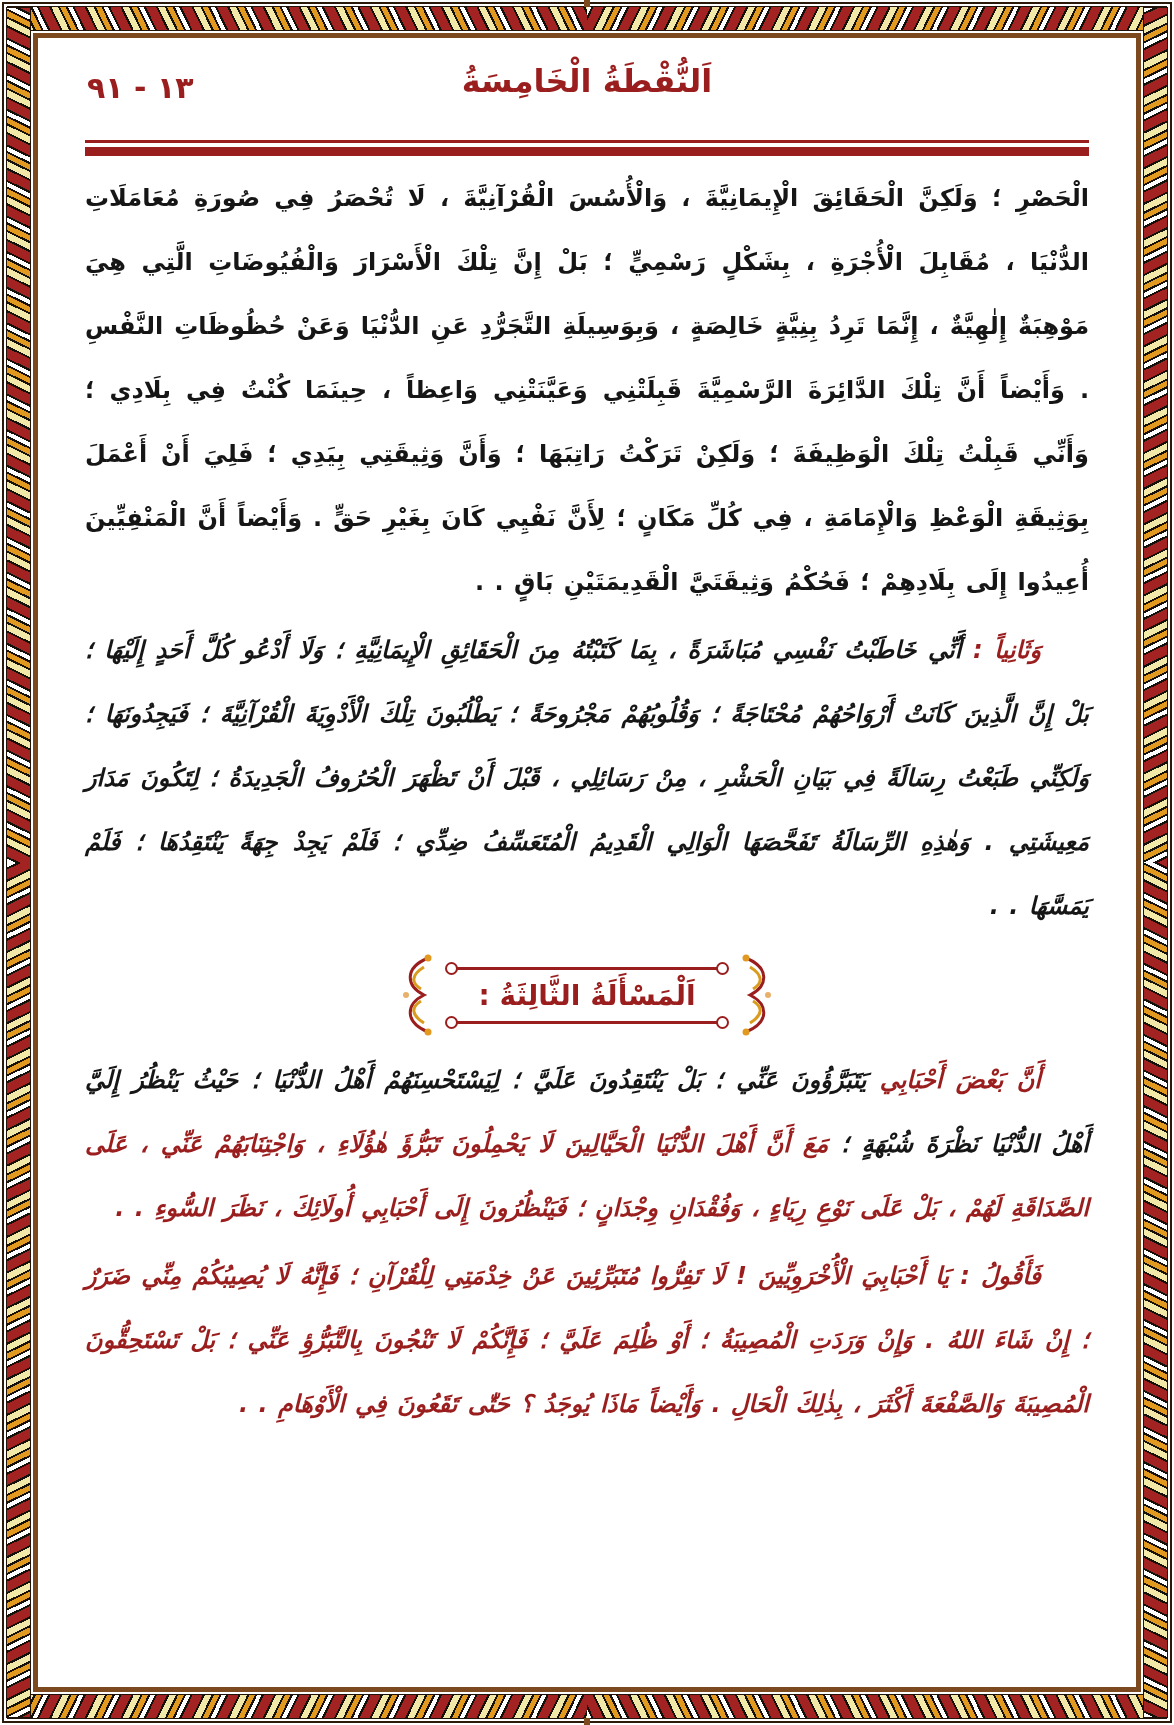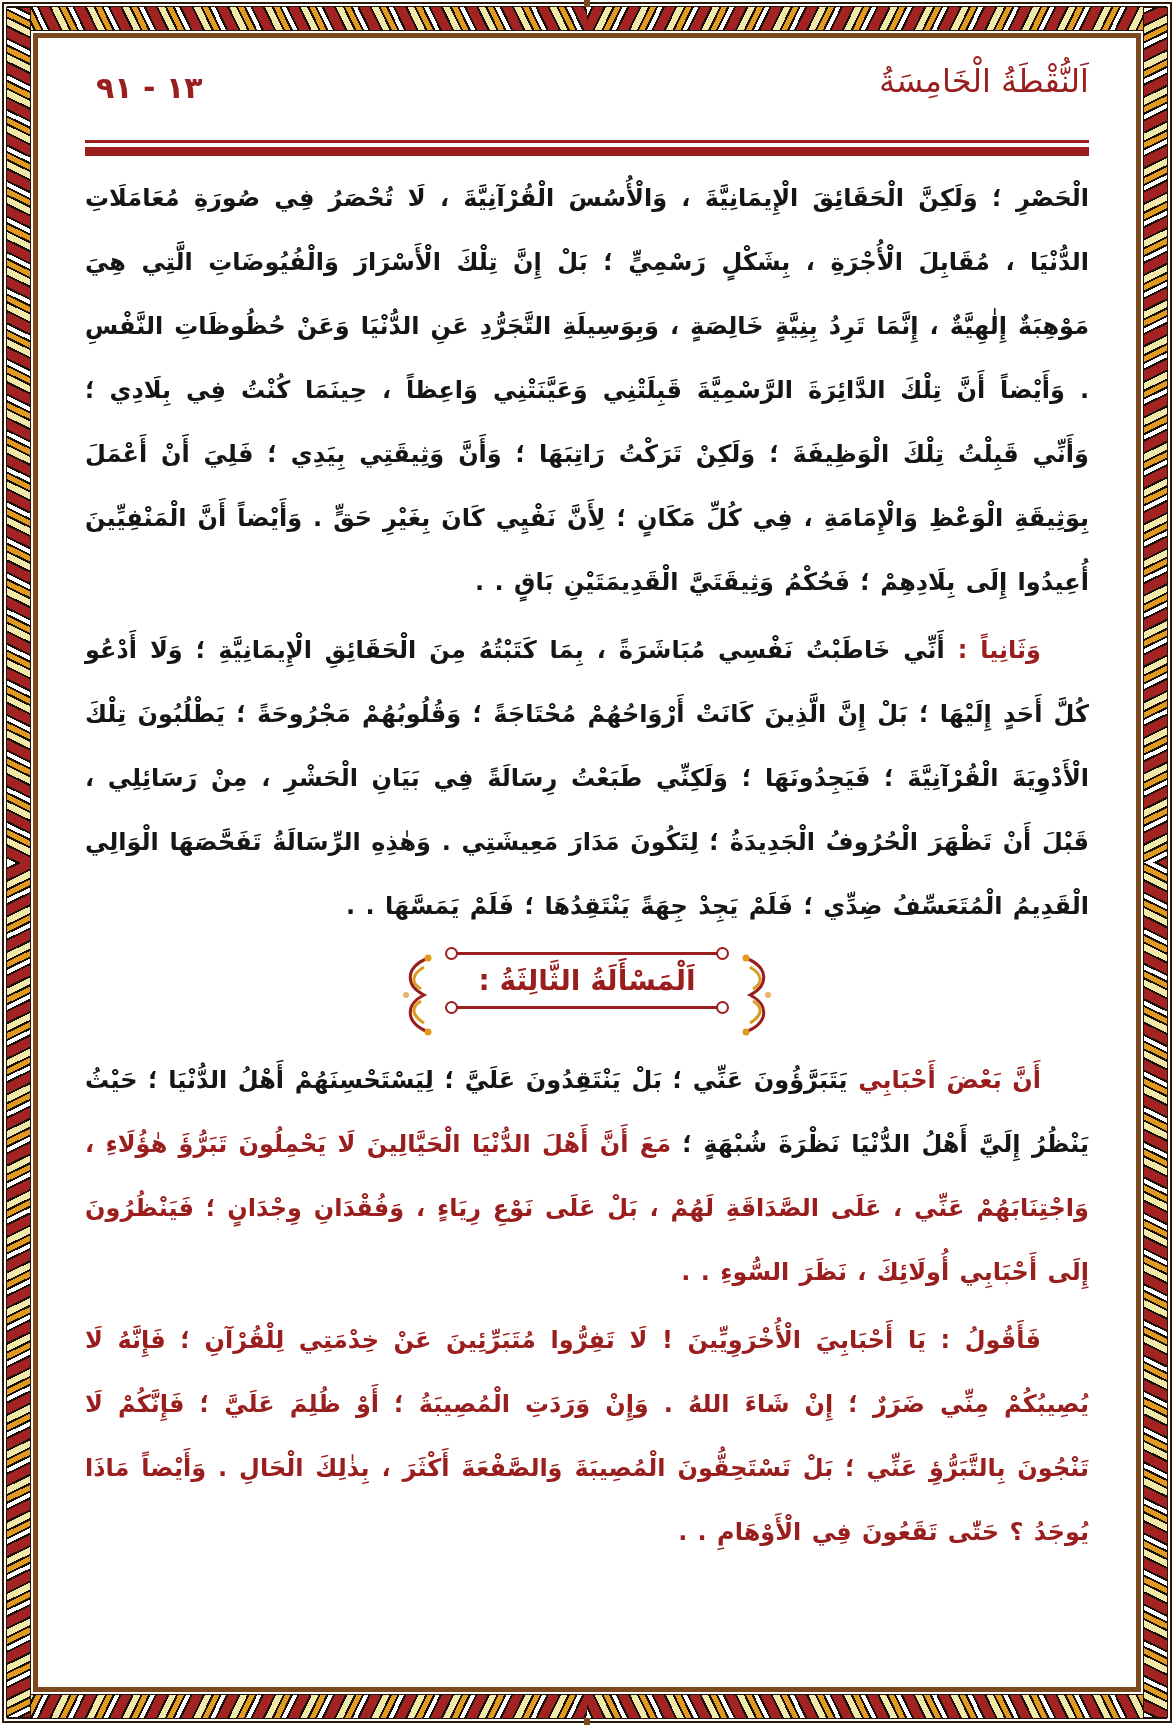--- a/index.html
+++ b/index.html
@@ -51,7 +51,7 @@
   
   .content{position:absolute;inset:40px;padding:0 45px;overflow:hidden;}
   .header{position:relative;height:92px;}
-  .page-number{position:absolute;left:11px;top:30px;font-size:30px;font-weight:bold;color:var(--red);direction:rtl;}
+  .page-number{position:absolute;left:2px;top:30px;font-size:30px;font-weight:bold;color:var(--red);direction:rtl;}
   .title{padding-top:22px;font-size:32px;font-weight:normal;color:var(--red);direction:rtl;}
   .rule{margin-top:8px;}
   .rule-thin{height:3px;background:var(--red);}

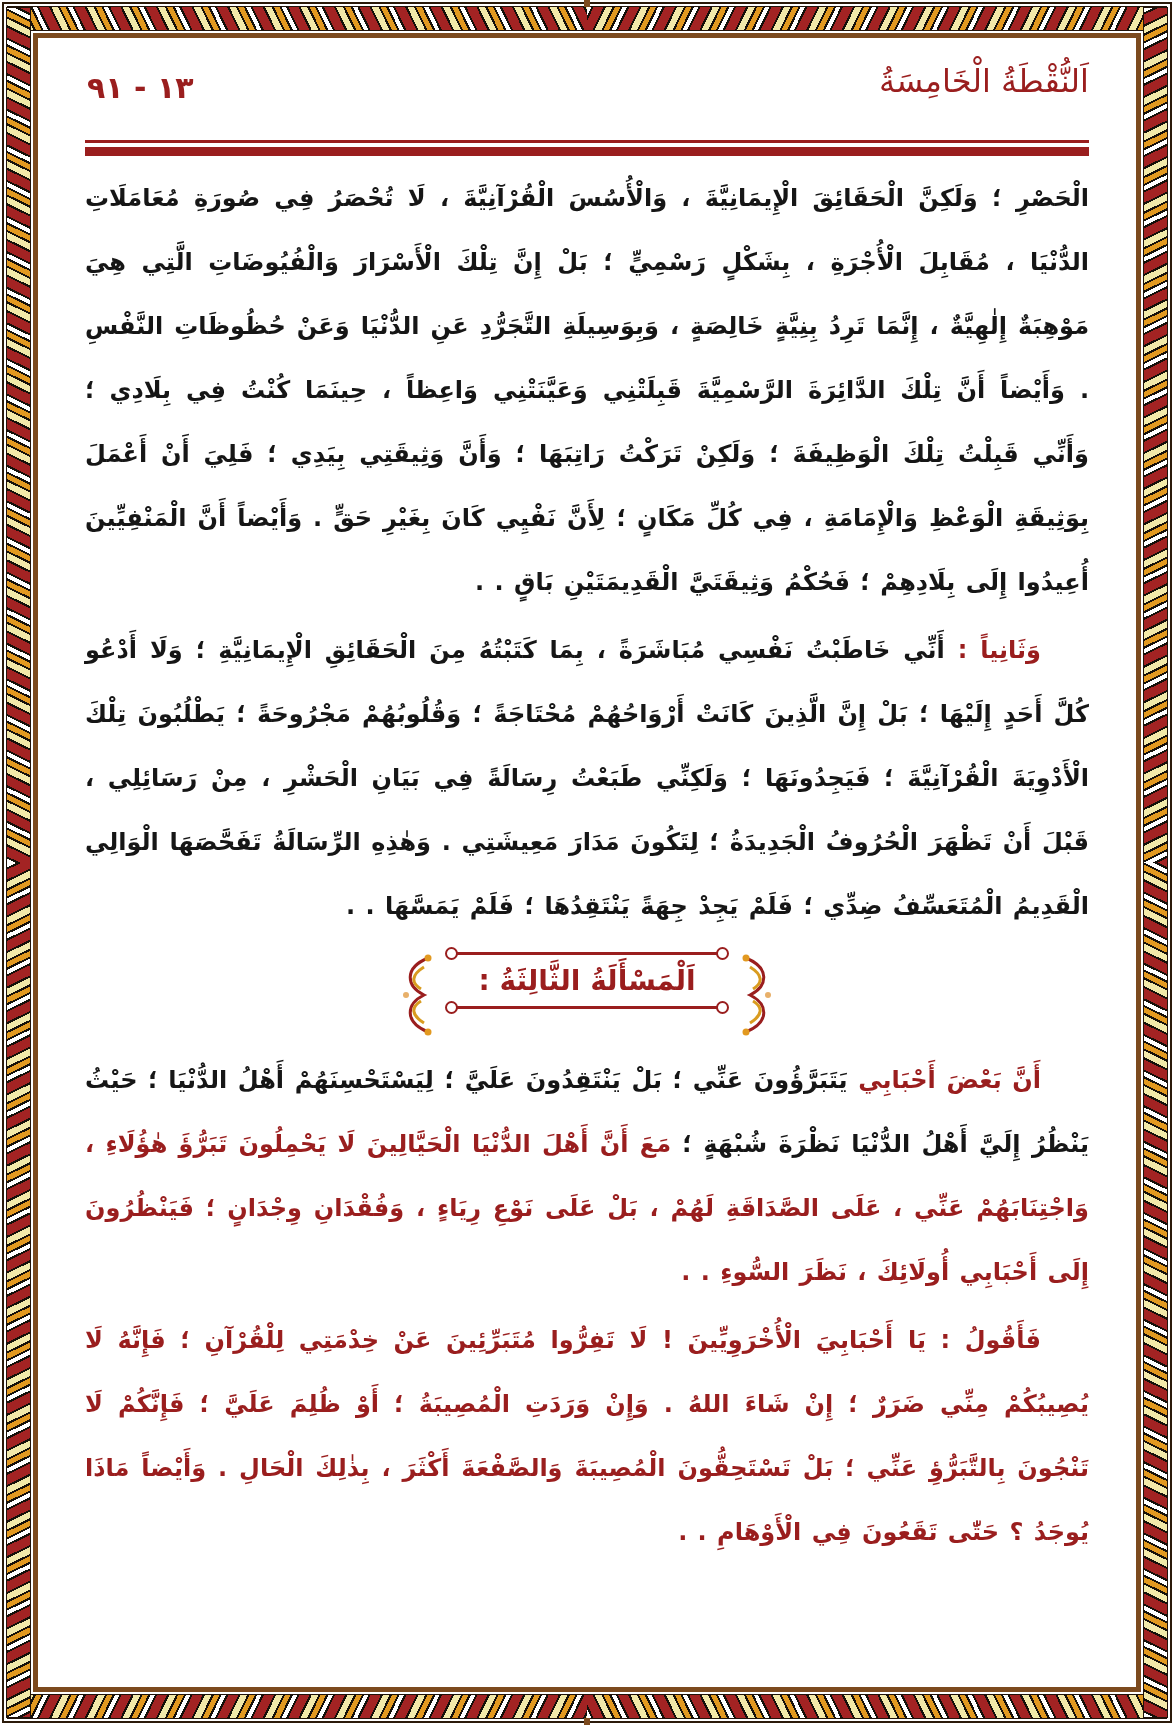--- a/index.html
+++ b/index.html
@@ -52,7 +52,7 @@
   .content{position:absolute;inset:40px;padding:0 45px;overflow:hidden;}
   .header{position:relative;height:92px;}
   .page-number{position:absolute;left:2px;top:30px;font-size:30px;font-weight:bold;color:var(--red);direction:rtl;}
-  .title{padding-top:22px;font-size:32px;font-weight:normal;color:var(--red);direction:rtl;}
+  .title{text-align:center;padding-top:22px;font-size:32px;font-weight:bold;color:var(--red);direction:rtl;}
   .rule{margin-top:8px;}
   .rule-thin{height:3px;background:var(--red);}
   .rule-gap{height:4px;}

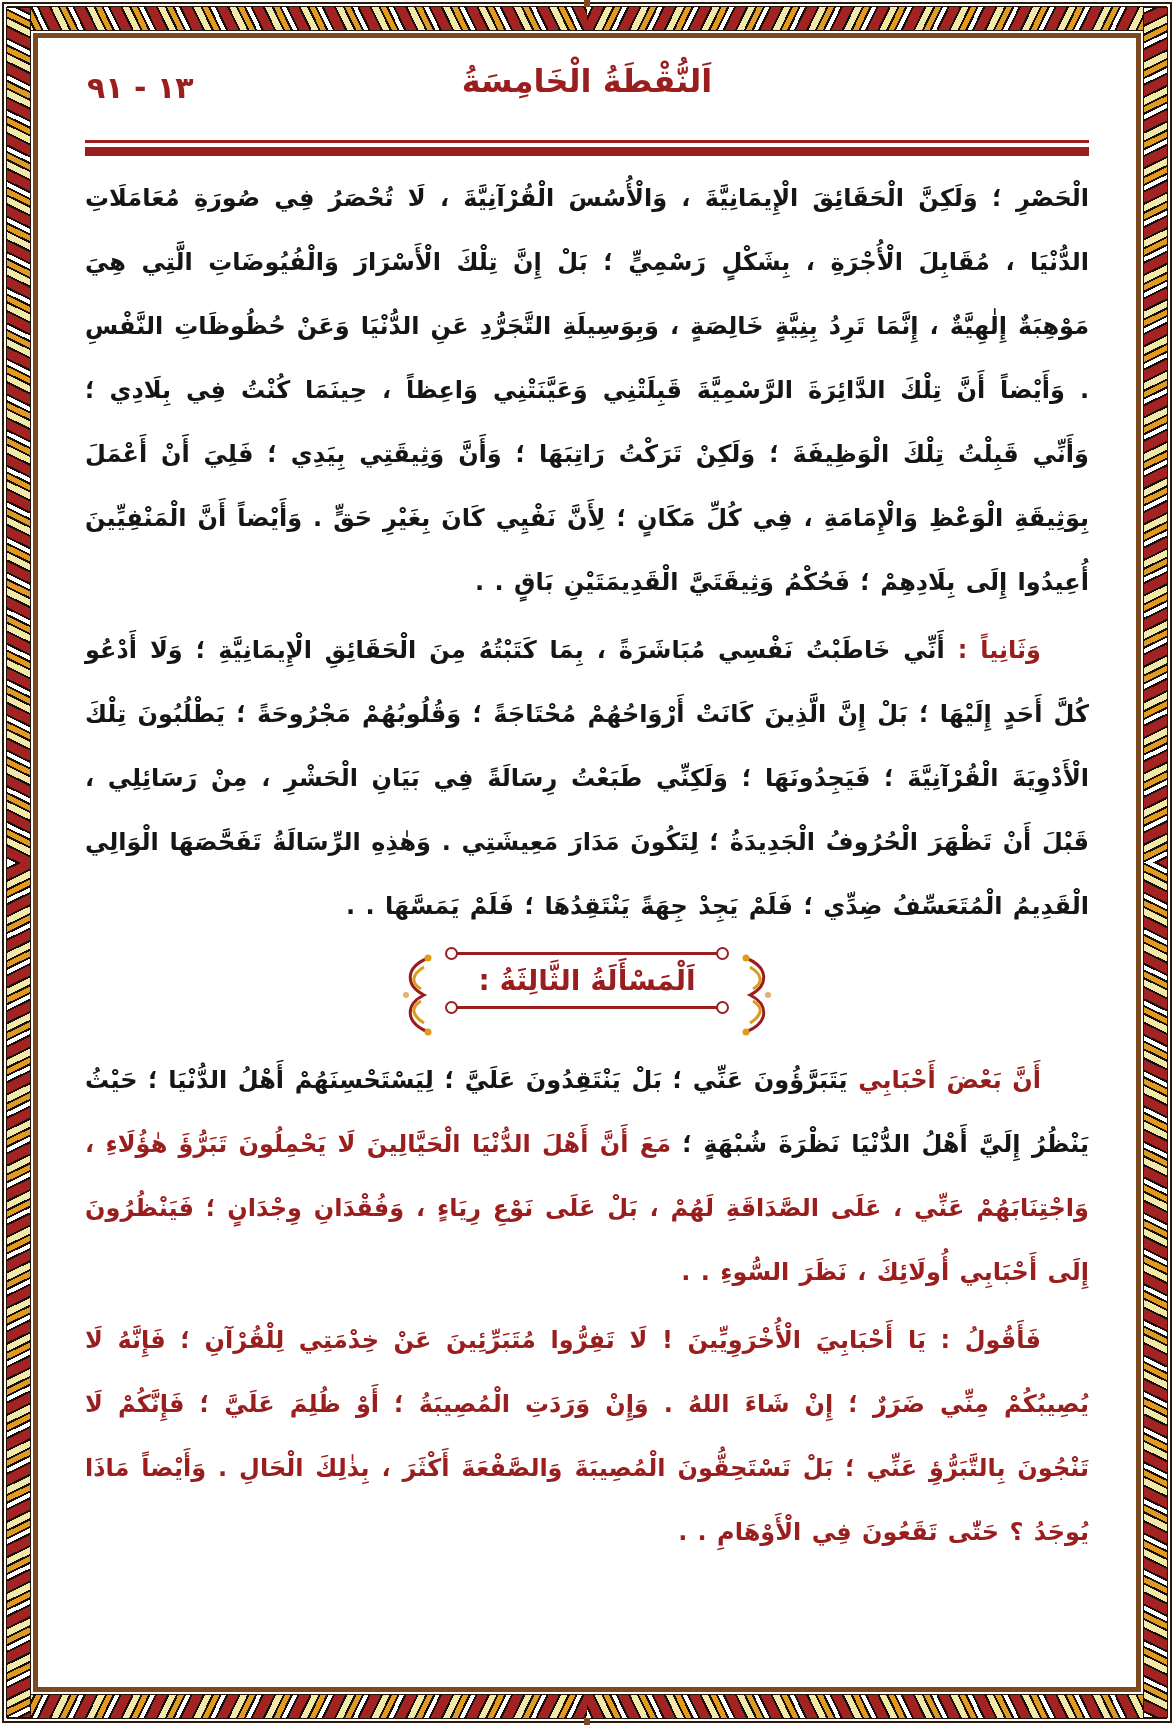--- a/index.html
+++ b/index.html
@@ -62,7 +62,7 @@
     margin:0 0 4px;font-size:24px;font-weight:bold;line-height:64px;
     text-align:justify;text-justify:inter-word;color:var(--ink);word-spacing:2px;
   }
-  .para.indent{text-indent:48px;}
+  .para.indent{text-indent:48px;font-style:italic;}
   .seg-black{color:var(--ink);}
   .seg-red{color:var(--red);}
   

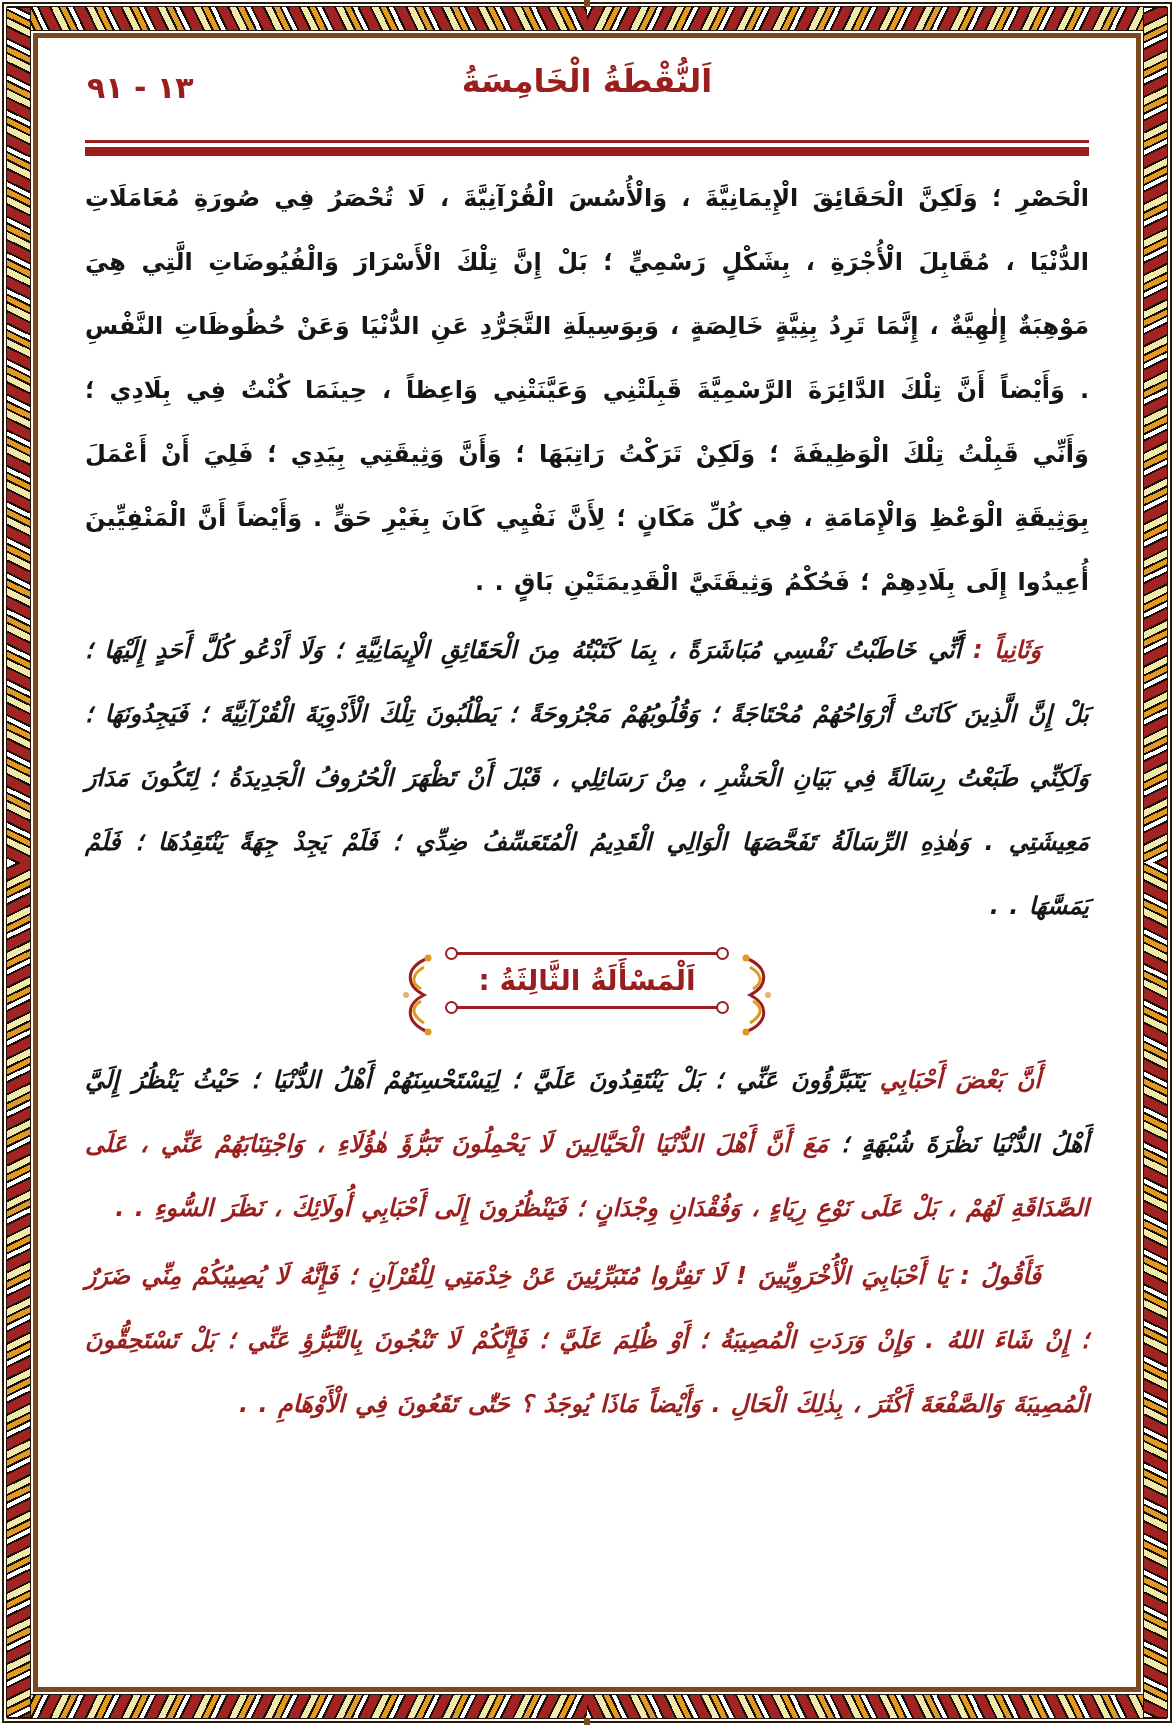--- a/index.html
+++ b/index.html
@@ -66,7 +66,7 @@
   .seg-black{color:var(--ink);}
   .seg-red{color:var(--red);}
   
-  .section-box{display:flex;justify-content:center;align-items:flex-start;gap:16px;margin:14px auto 10px;direction:ltr;}
+  .section-box{display:flex;justify-content:center;align-items:center;gap:16px;margin:14px auto 10px;direction:ltr;}
   .section-mid{position:relative;border-top:3px solid var(--red);border-bottom:3px solid var(--red);padding:9px 28px;}
   .knob{position:absolute;width:9px;height:9px;border:2px solid var(--red);border-radius:50%;background:#fff;}
   .knob.tl{top:-8px;left:-5px}.knob.tr{top:-8px;right:-5px}

